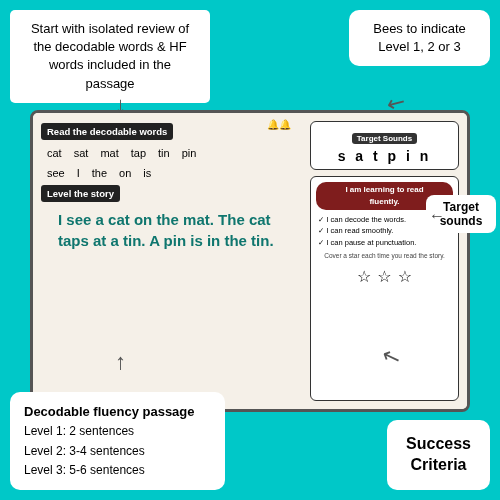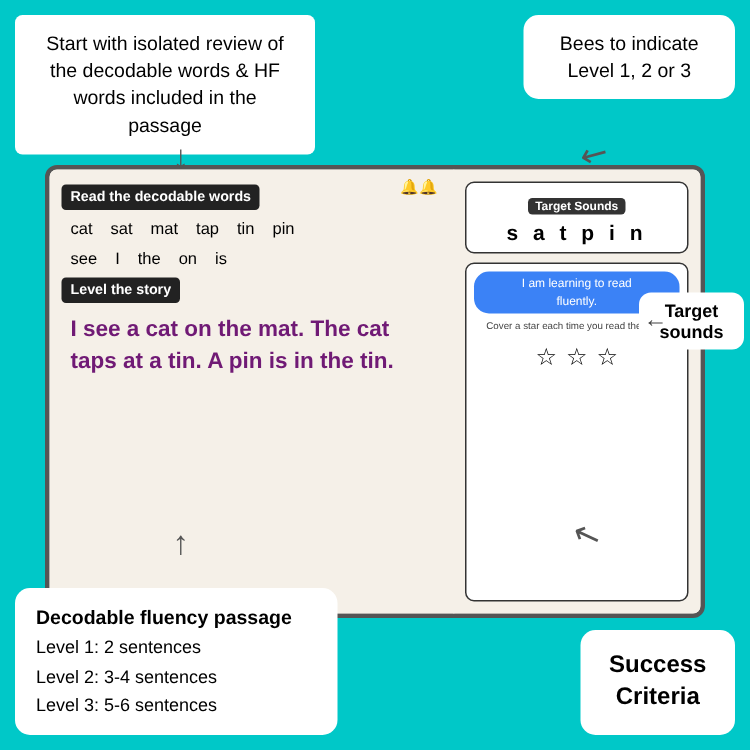--- a/index.html
+++ b/index.html
@@ -197,10 +197,10 @@
     }
 
     .learning-box-title {
-      background: #3b82f6;
+      background: #7f1d1d;
       color: white;
       font-size: 8px;
-      font-weight: normal;
+      font-weight: bold;
       border-radius: 10px;
       padding: 2px 20px;
       text-align: center;

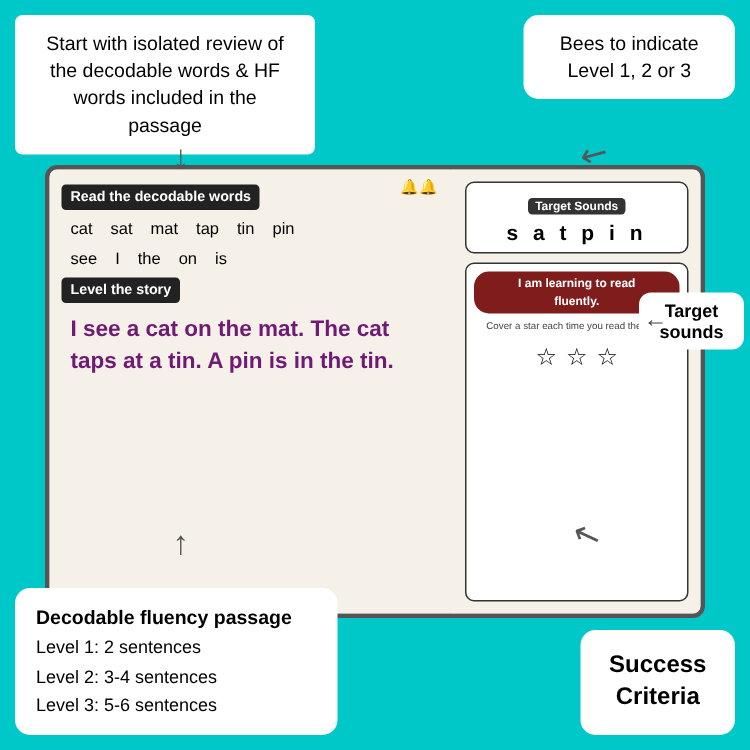--- a/index.html
+++ b/index.html
@@ -131,7 +131,8 @@
       font-weight: bold;
       line-height: 1.4;
       padding: 4px 6px;
-      color: #701a75;
+      color: #0f766e;
+      margin-left: 11px;
     }
 
     

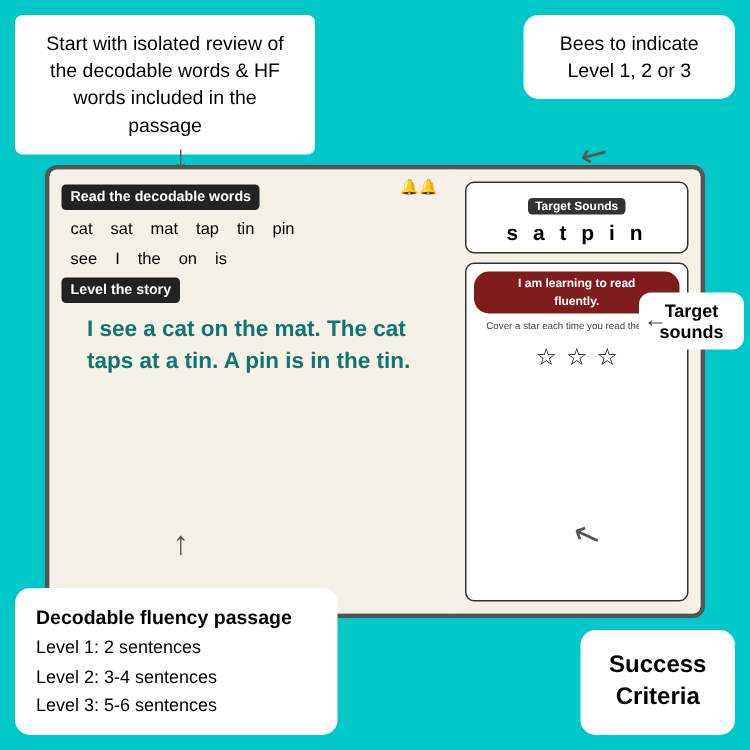--- a/index.html
+++ b/index.html
@@ -352,6 +352,11 @@
 
     <div class="learning-box">
       <div class="learning-box-title">I am learning to read fluently.</div>
+      <ul class="learning-box-items">
+        <li>I can decode the words.</li>
+        <li>I can read smoothly.</li>
+        <li>I can pause at punctuation.</li>
+      </ul>
       <div class="cover-text">Cover a star each time you read the story.</div>
       <div class="stars-row">
         <span>☆</span>

